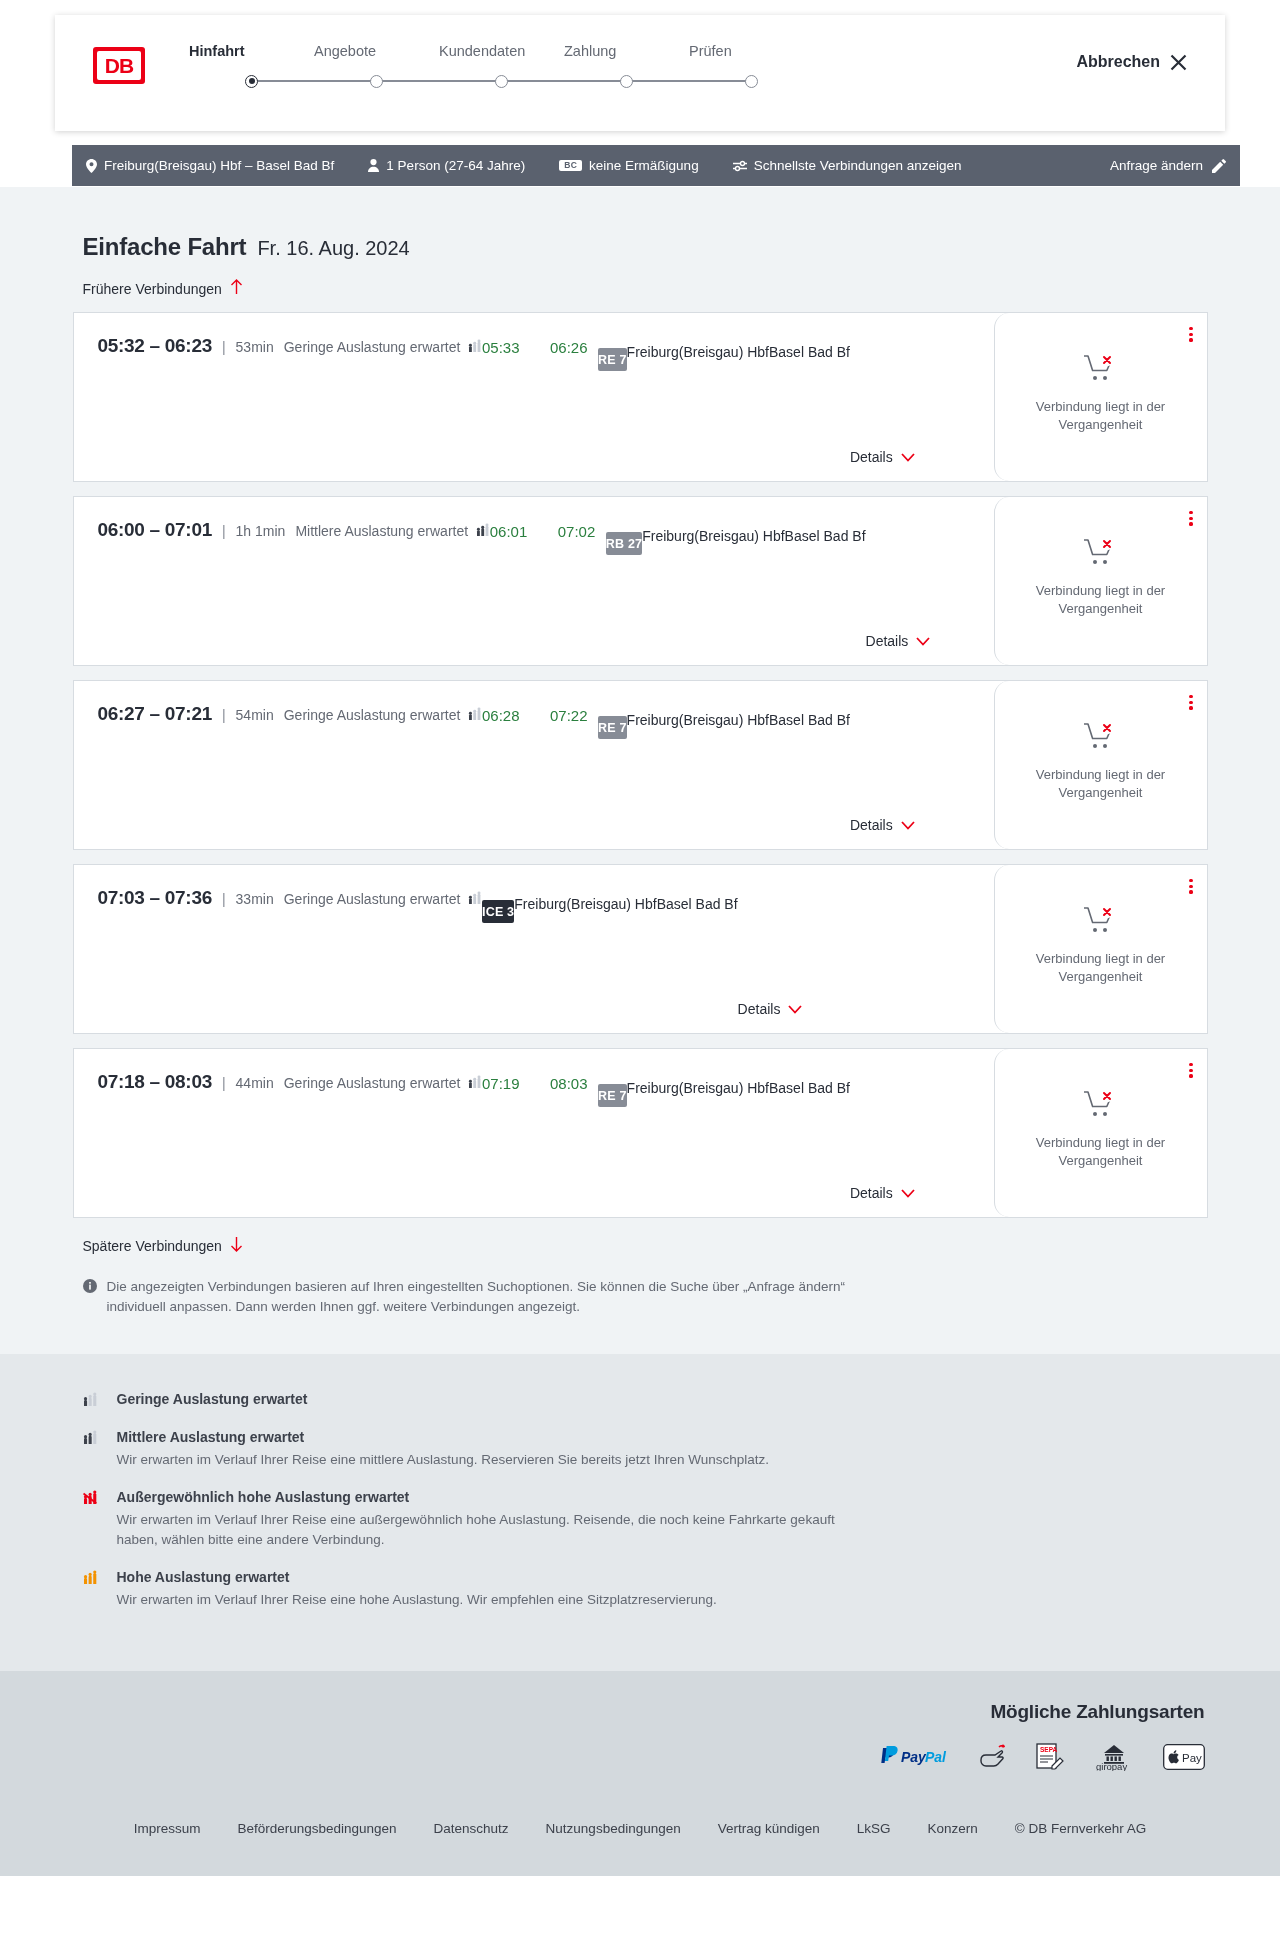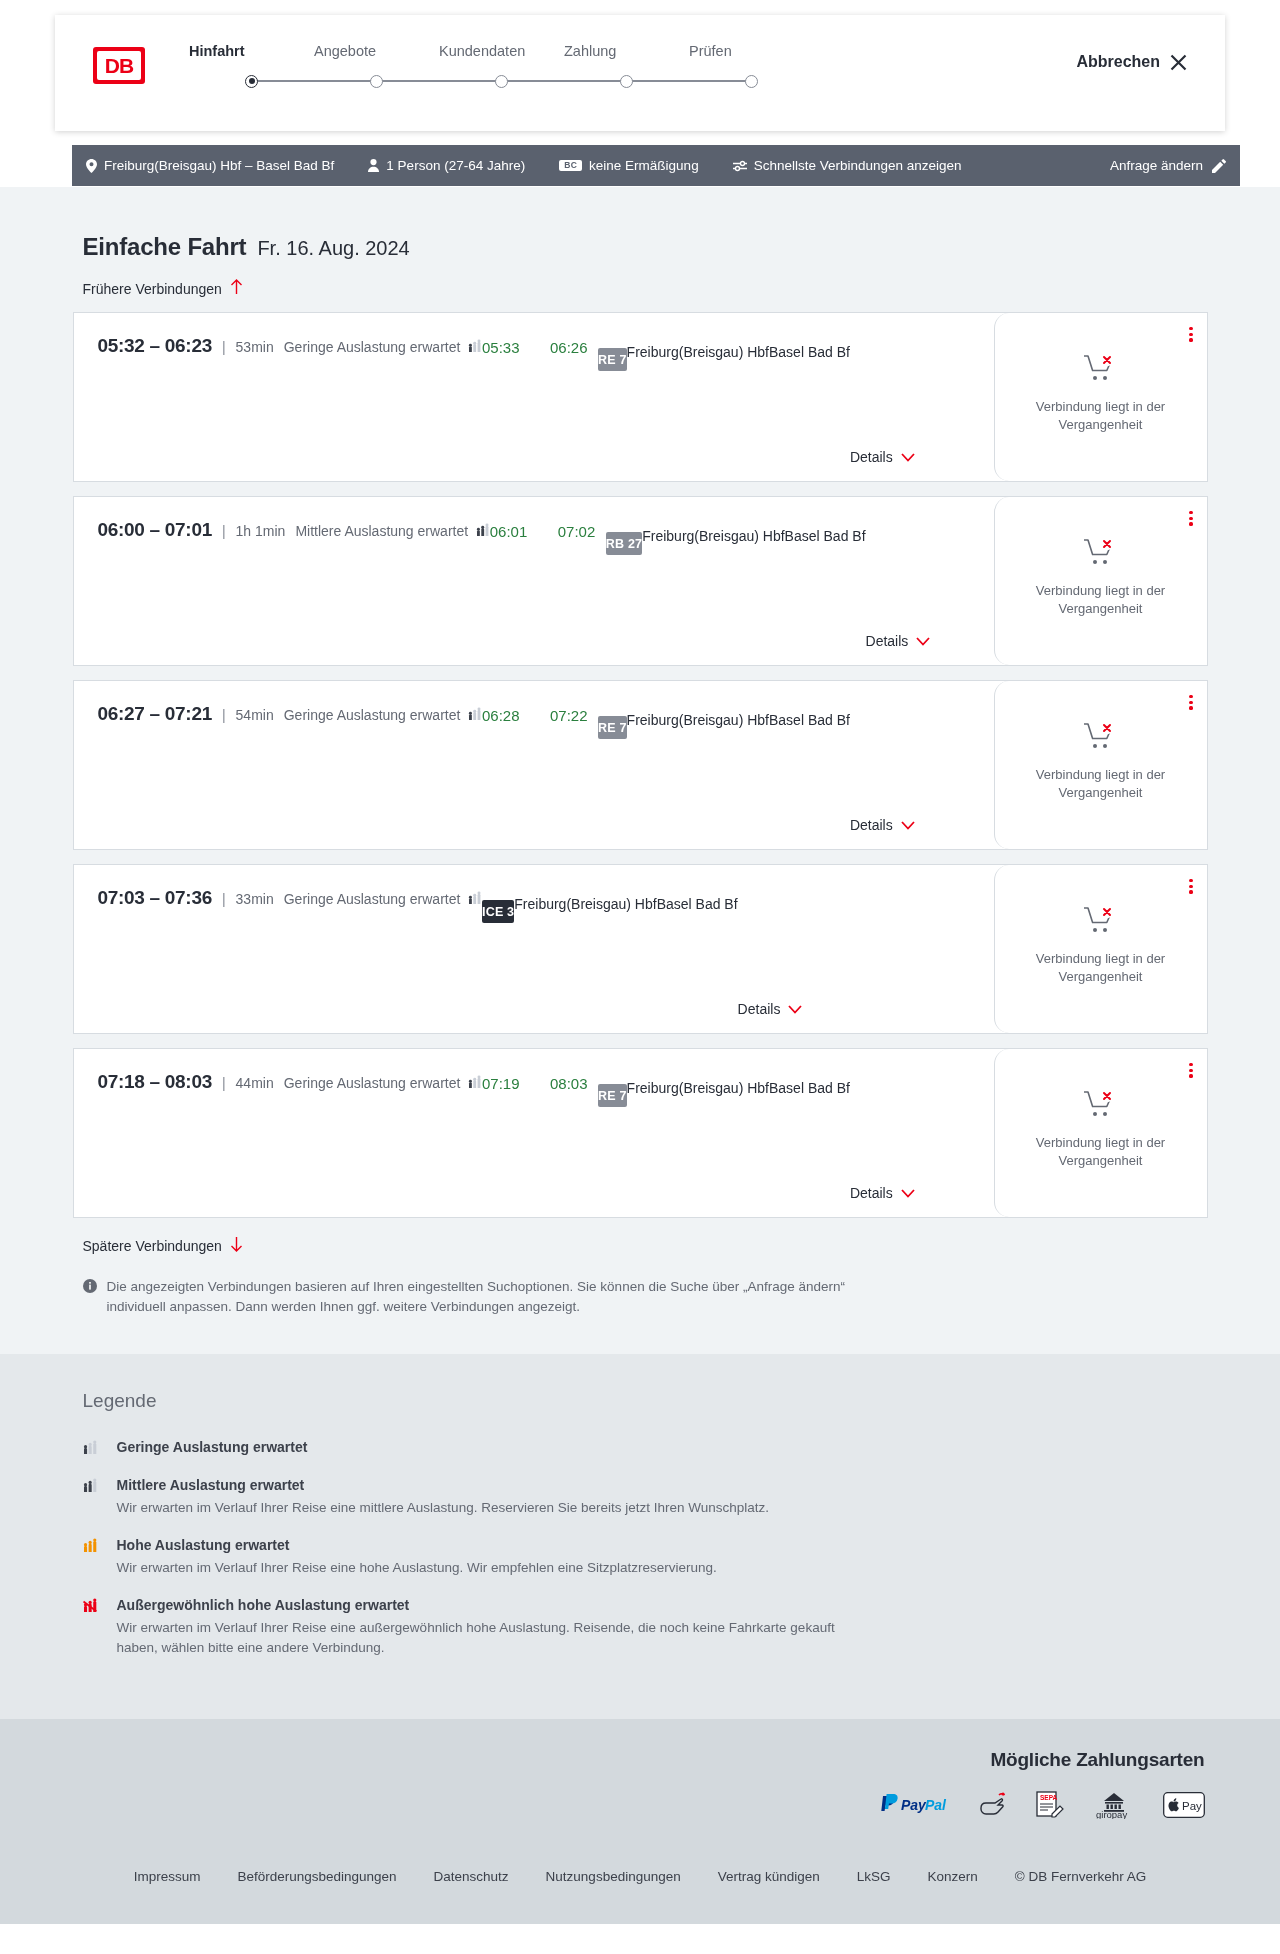--- a/index.html
+++ b/index.html
@@ -653,7 +653,6 @@
 
 <div class="legend-wrap">
   <div class="legend">
-    <div class="legend-title">Legende</div>
     <div id="legend-items">
         <div class="legend-item">
           <span class="legend-ico"><svg width="14.700000000000001" height="14" viewBox="0 0 14.700000000000001 14">

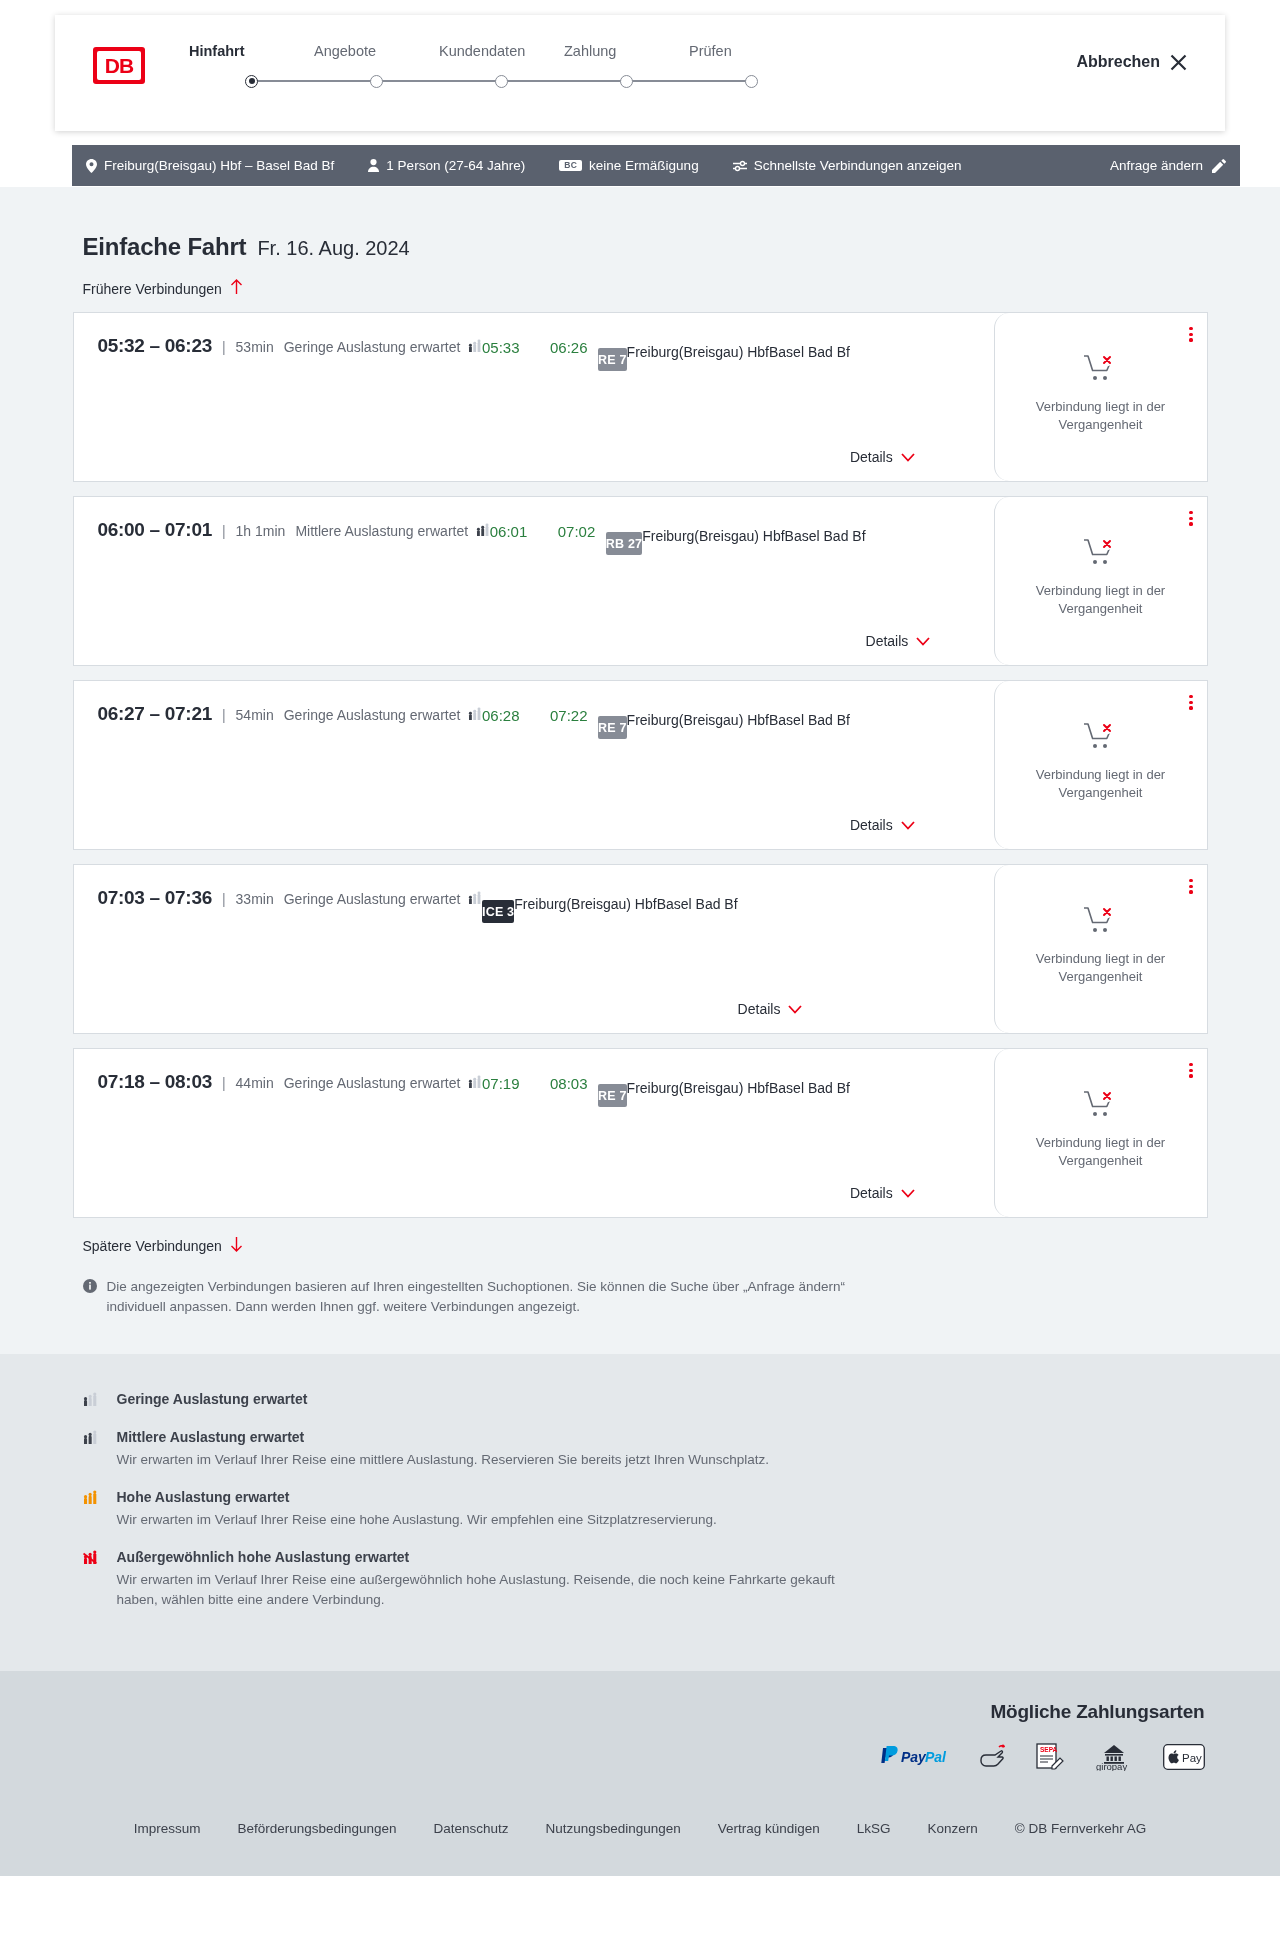--- a/index.html
+++ b/index.html
@@ -678,17 +678,6 @@
         </div>
         <div class="legend-item">
           <span class="legend-ico"><svg width="14.700000000000001" height="14" viewBox="0 0 14.700000000000001 14">
-              <circle cx="2.54" cy="6.720000000000001" r="1.61" fill="#f39200"></circle>
-              <path d="M1 14 v-4.76 a1.54 1.54 0 0 1 3.08 0 V14 z" fill="#f39200"></path>
-              <circle cx="7.16" cy="4.48" r="1.61" fill="#f39200"></circle>
-              <path d="M5.62 14 v-7 a1.54 1.54 0 0 1 3.08 0 V14 z" fill="#f39200"></path>
-              <circle cx="11.780000000000001" cy="2.1000000000000014" r="1.61" fill="#f39200"></circle>
-              <path d="M10.24 14 v-9.379999999999999 a1.54 1.54 0 0 1 3.08 0 V14 z" fill="#f39200"></path>
-            </svg></span>
-          <span><span class="legend-label">Hohe Auslastung erwartet</span><div class="legend-desc">Wir erwarten im Verlauf Ihrer Reise eine hohe Auslastung. Wir empfehlen eine Sitzplatzreservierung.</div></span>
-        </div>
-        <div class="legend-item">
-          <span class="legend-ico"><svg width="14.700000000000001" height="14" viewBox="0 0 14.700000000000001 14">
               <circle cx="2.54" cy="6.720000000000001" r="1.61" fill="#ec0016"></circle>
               <path d="M1 14 v-4.76 a1.54 1.54 0 0 1 3.08 0 V14 z" fill="#ec0016"></path>
               <circle cx="7.16" cy="4.48" r="1.61" fill="#ec0016"></circle>
@@ -698,6 +687,17 @@
               <path d="M0.5 3.5 L13.299999999999999 13.299999999999999" stroke="#ec0016" stroke-width="1.82"></path>
             </svg></span>
           <span><span class="legend-label">Außergewöhnlich hohe Auslastung erwartet</span><div class="legend-desc">Wir erwarten im Verlauf Ihrer Reise eine außergewöhnlich hohe Auslastung. Reisende, die noch keine Fahrkarte gekauft haben, wählen bitte eine andere Verbindung.</div></span>
+        </div>
+        <div class="legend-item">
+          <span class="legend-ico"><svg width="14.700000000000001" height="14" viewBox="0 0 14.700000000000001 14">
+              <circle cx="2.54" cy="6.720000000000001" r="1.61" fill="#f39200"></circle>
+              <path d="M1 14 v-4.76 a1.54 1.54 0 0 1 3.08 0 V14 z" fill="#f39200"></path>
+              <circle cx="7.16" cy="4.48" r="1.61" fill="#f39200"></circle>
+              <path d="M5.62 14 v-7 a1.54 1.54 0 0 1 3.08 0 V14 z" fill="#f39200"></path>
+              <circle cx="11.780000000000001" cy="2.1000000000000014" r="1.61" fill="#f39200"></circle>
+              <path d="M10.24 14 v-9.379999999999999 a1.54 1.54 0 0 1 3.08 0 V14 z" fill="#f39200"></path>
+            </svg></span>
+          <span><span class="legend-label">Hohe Auslastung erwartet</span><div class="legend-desc">Wir erwarten im Verlauf Ihrer Reise eine hohe Auslastung. Wir empfehlen eine Sitzplatzreservierung.</div></span>
         </div>
       </div>
   </div>

